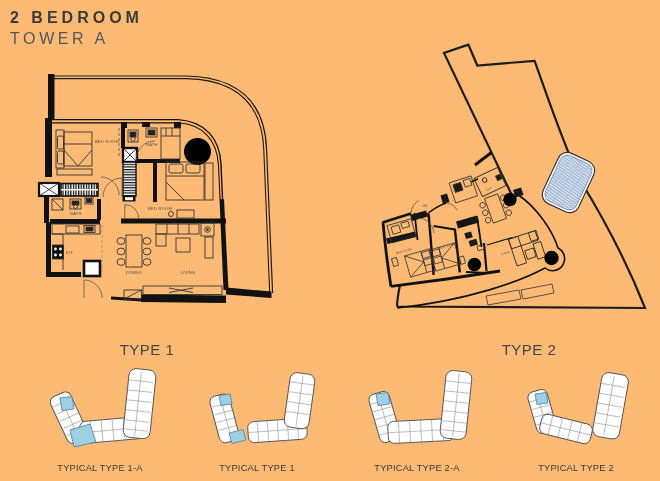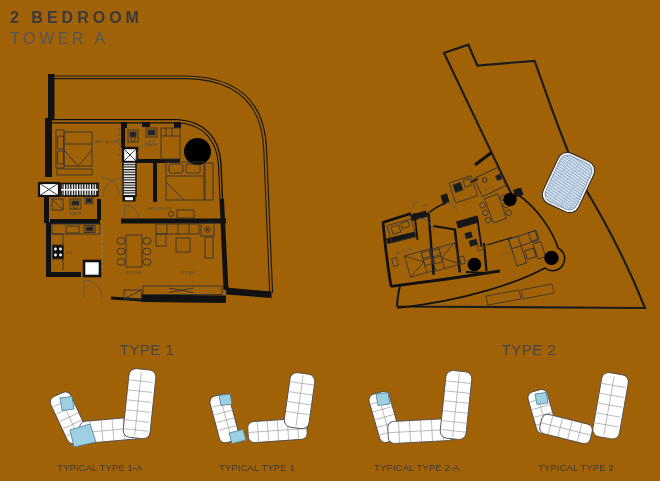--- a/index.html
+++ b/index.html
@@ -3,7 +3,7 @@
 <meta charset="utf-8">
 <style>
   html,body{margin:0;padding:0;background:#fff;}
-  #page{position:relative;width:660px;height:481px;background:#a16207;overflow:hidden;
+  #page{position:relative;width:660px;height:481px;background:#fdba74;overflow:hidden;
         font-family:"Liberation Sans", sans-serif;}
   svg{position:absolute;left:0;top:0;}
   .rl{font-size:4px;fill:#4a4a4a;letter-spacing:.3px;}

